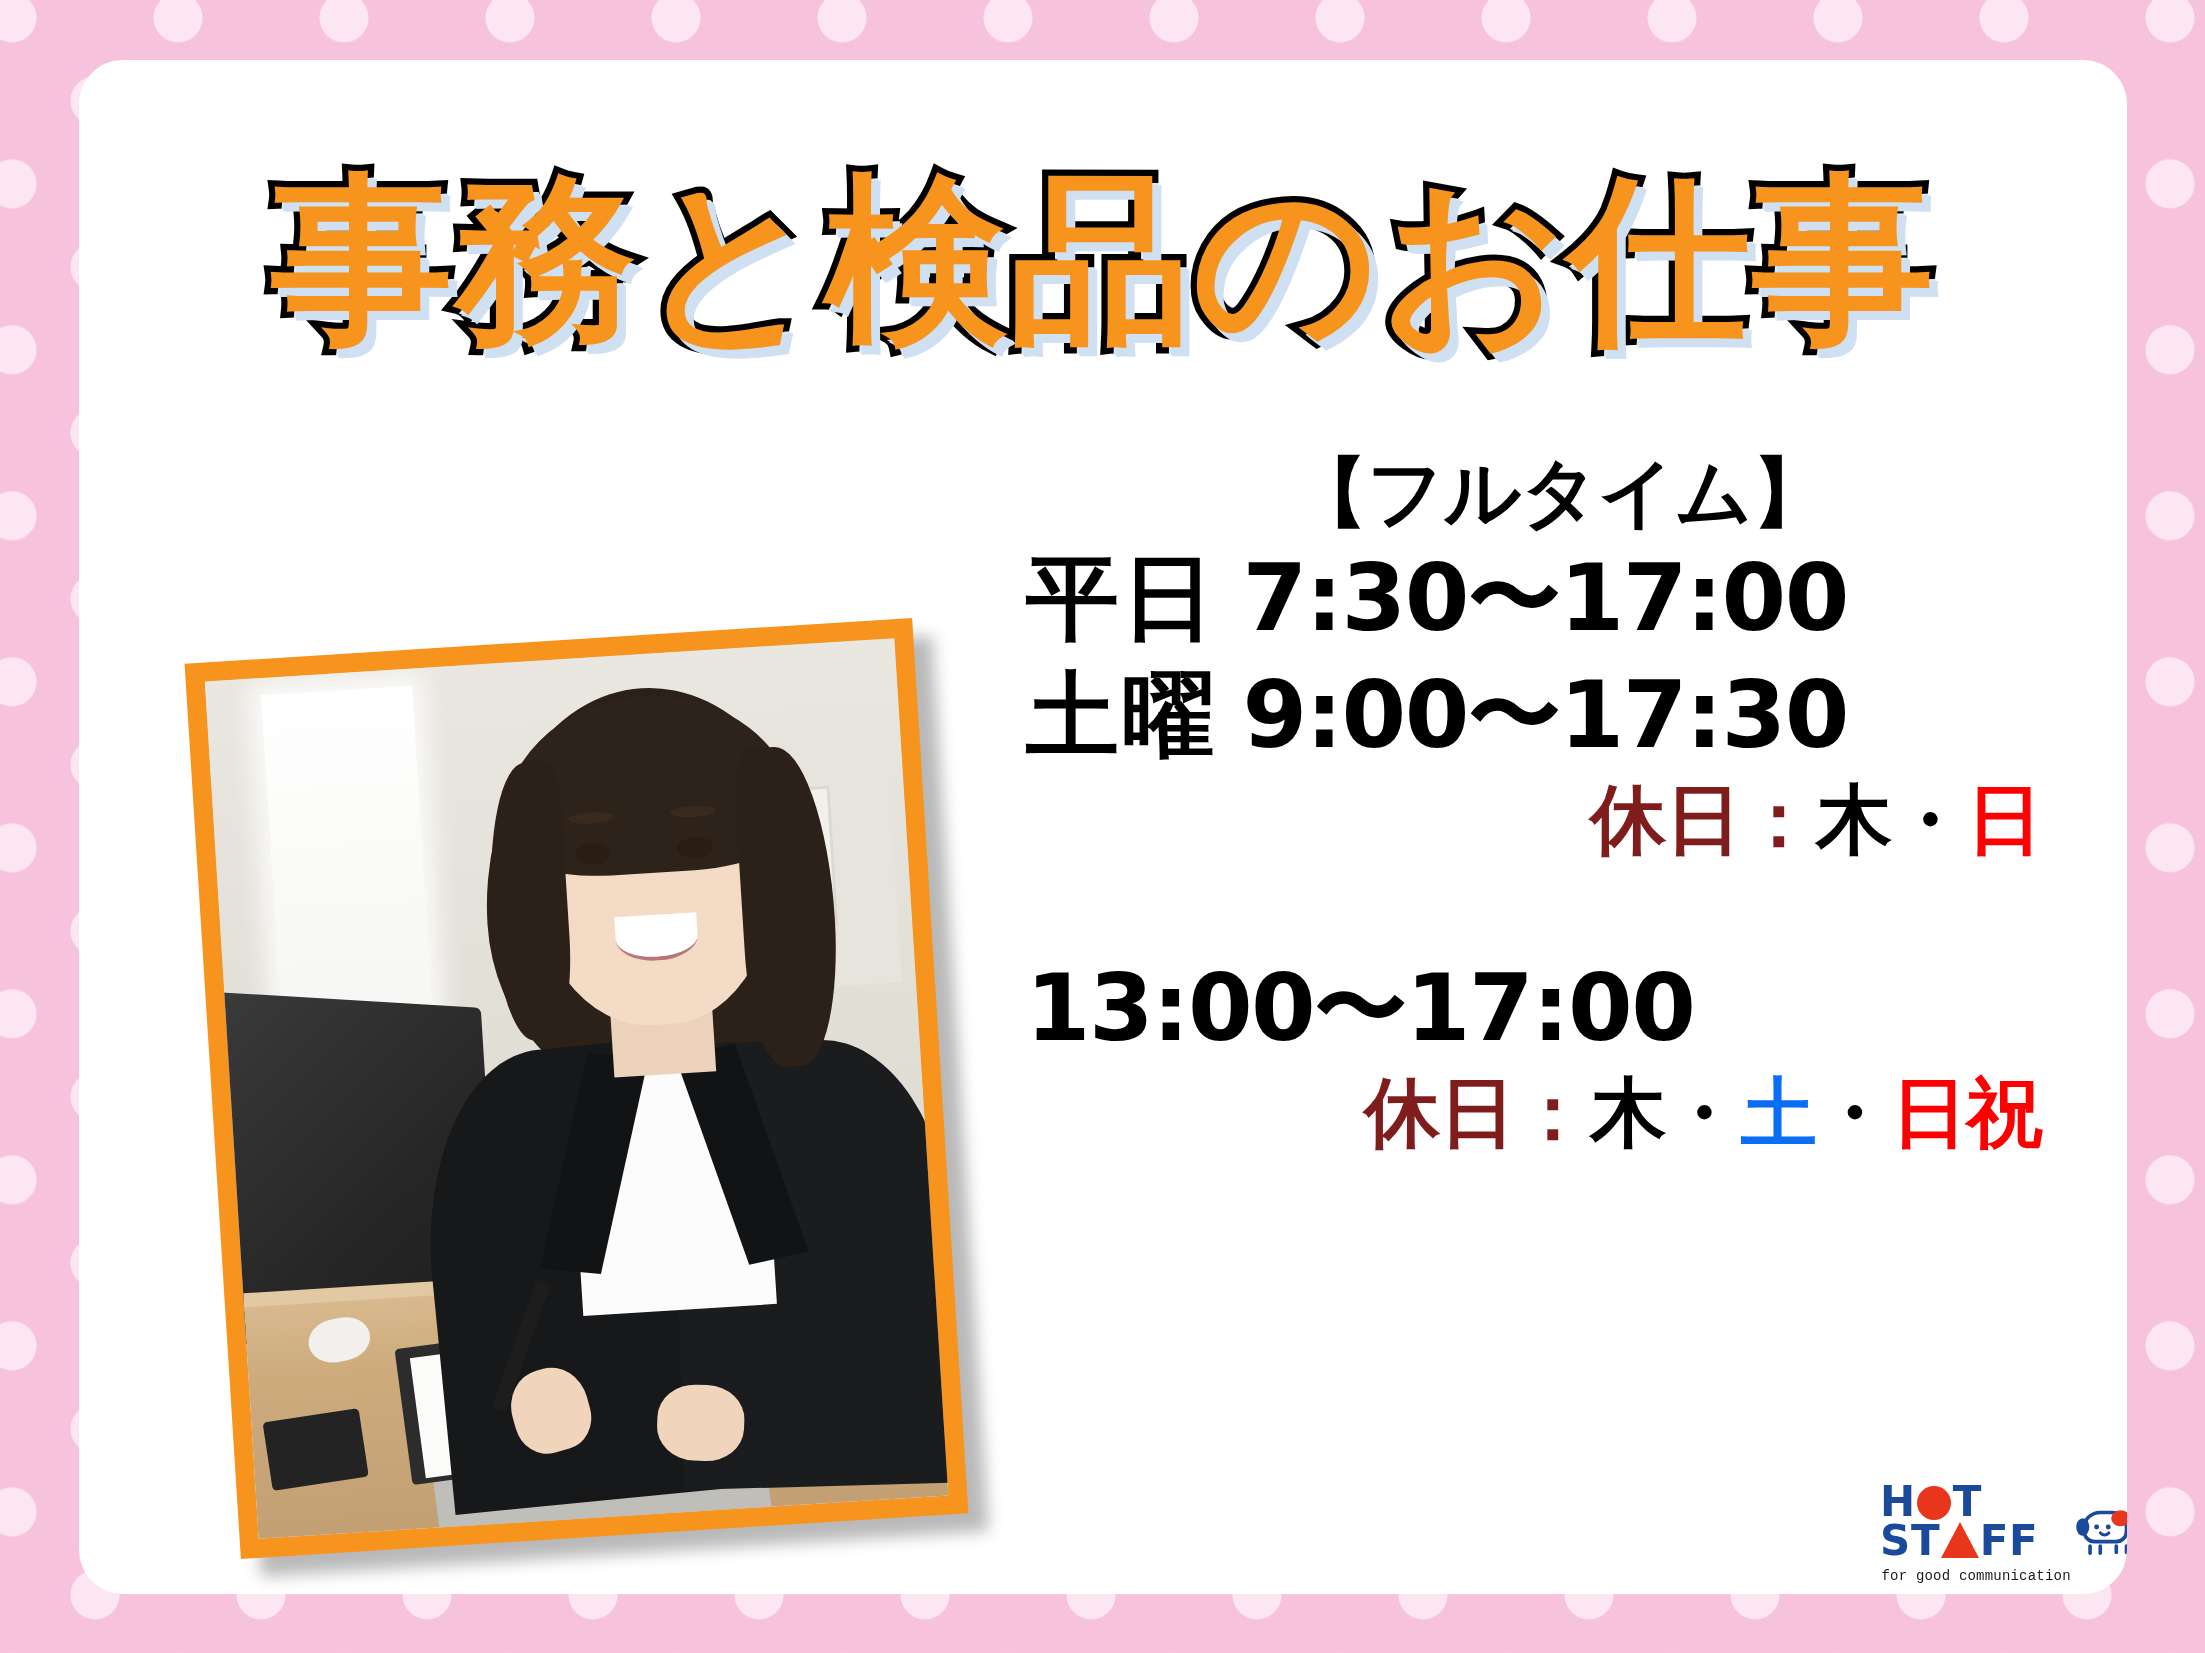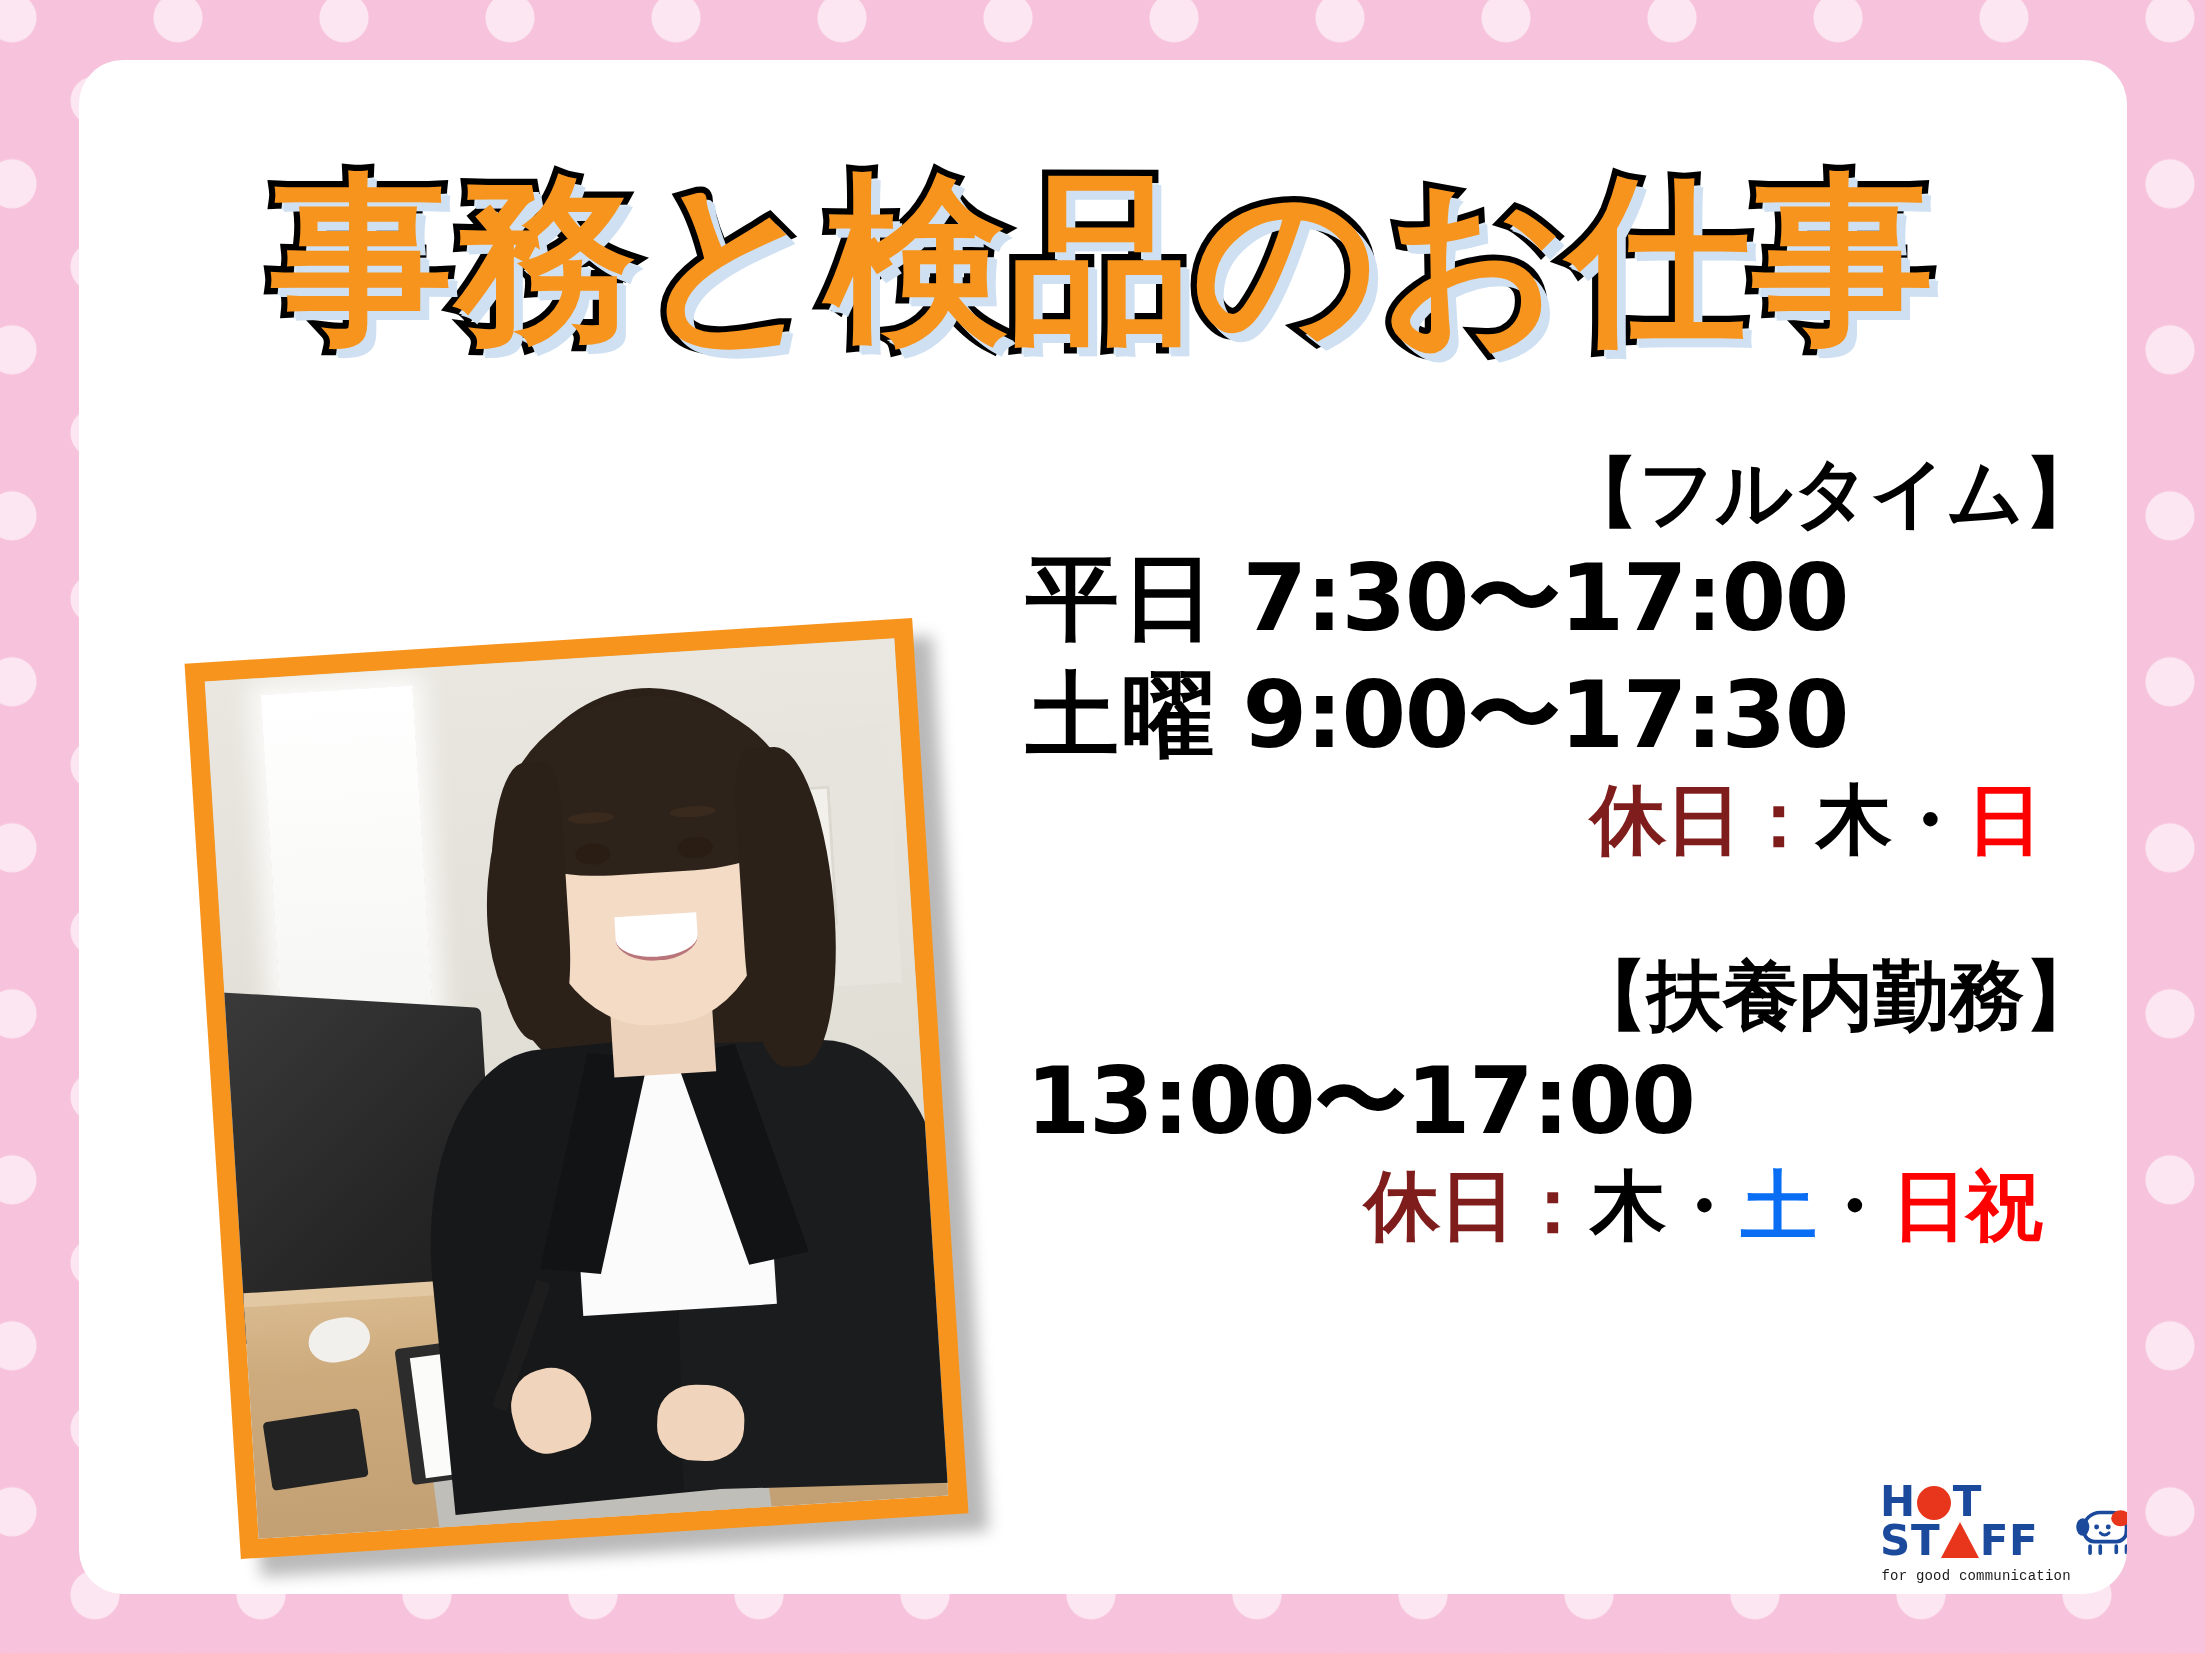--- a/index.html
+++ b/index.html
@@ -292,7 +292,7 @@
     line-height: 1.22;
     letter-spacing: -0.7px;
     white-space: nowrap;
-    text-align: right;
+    text-align: center;
   }
   .time-line {
     font-weight: 700;

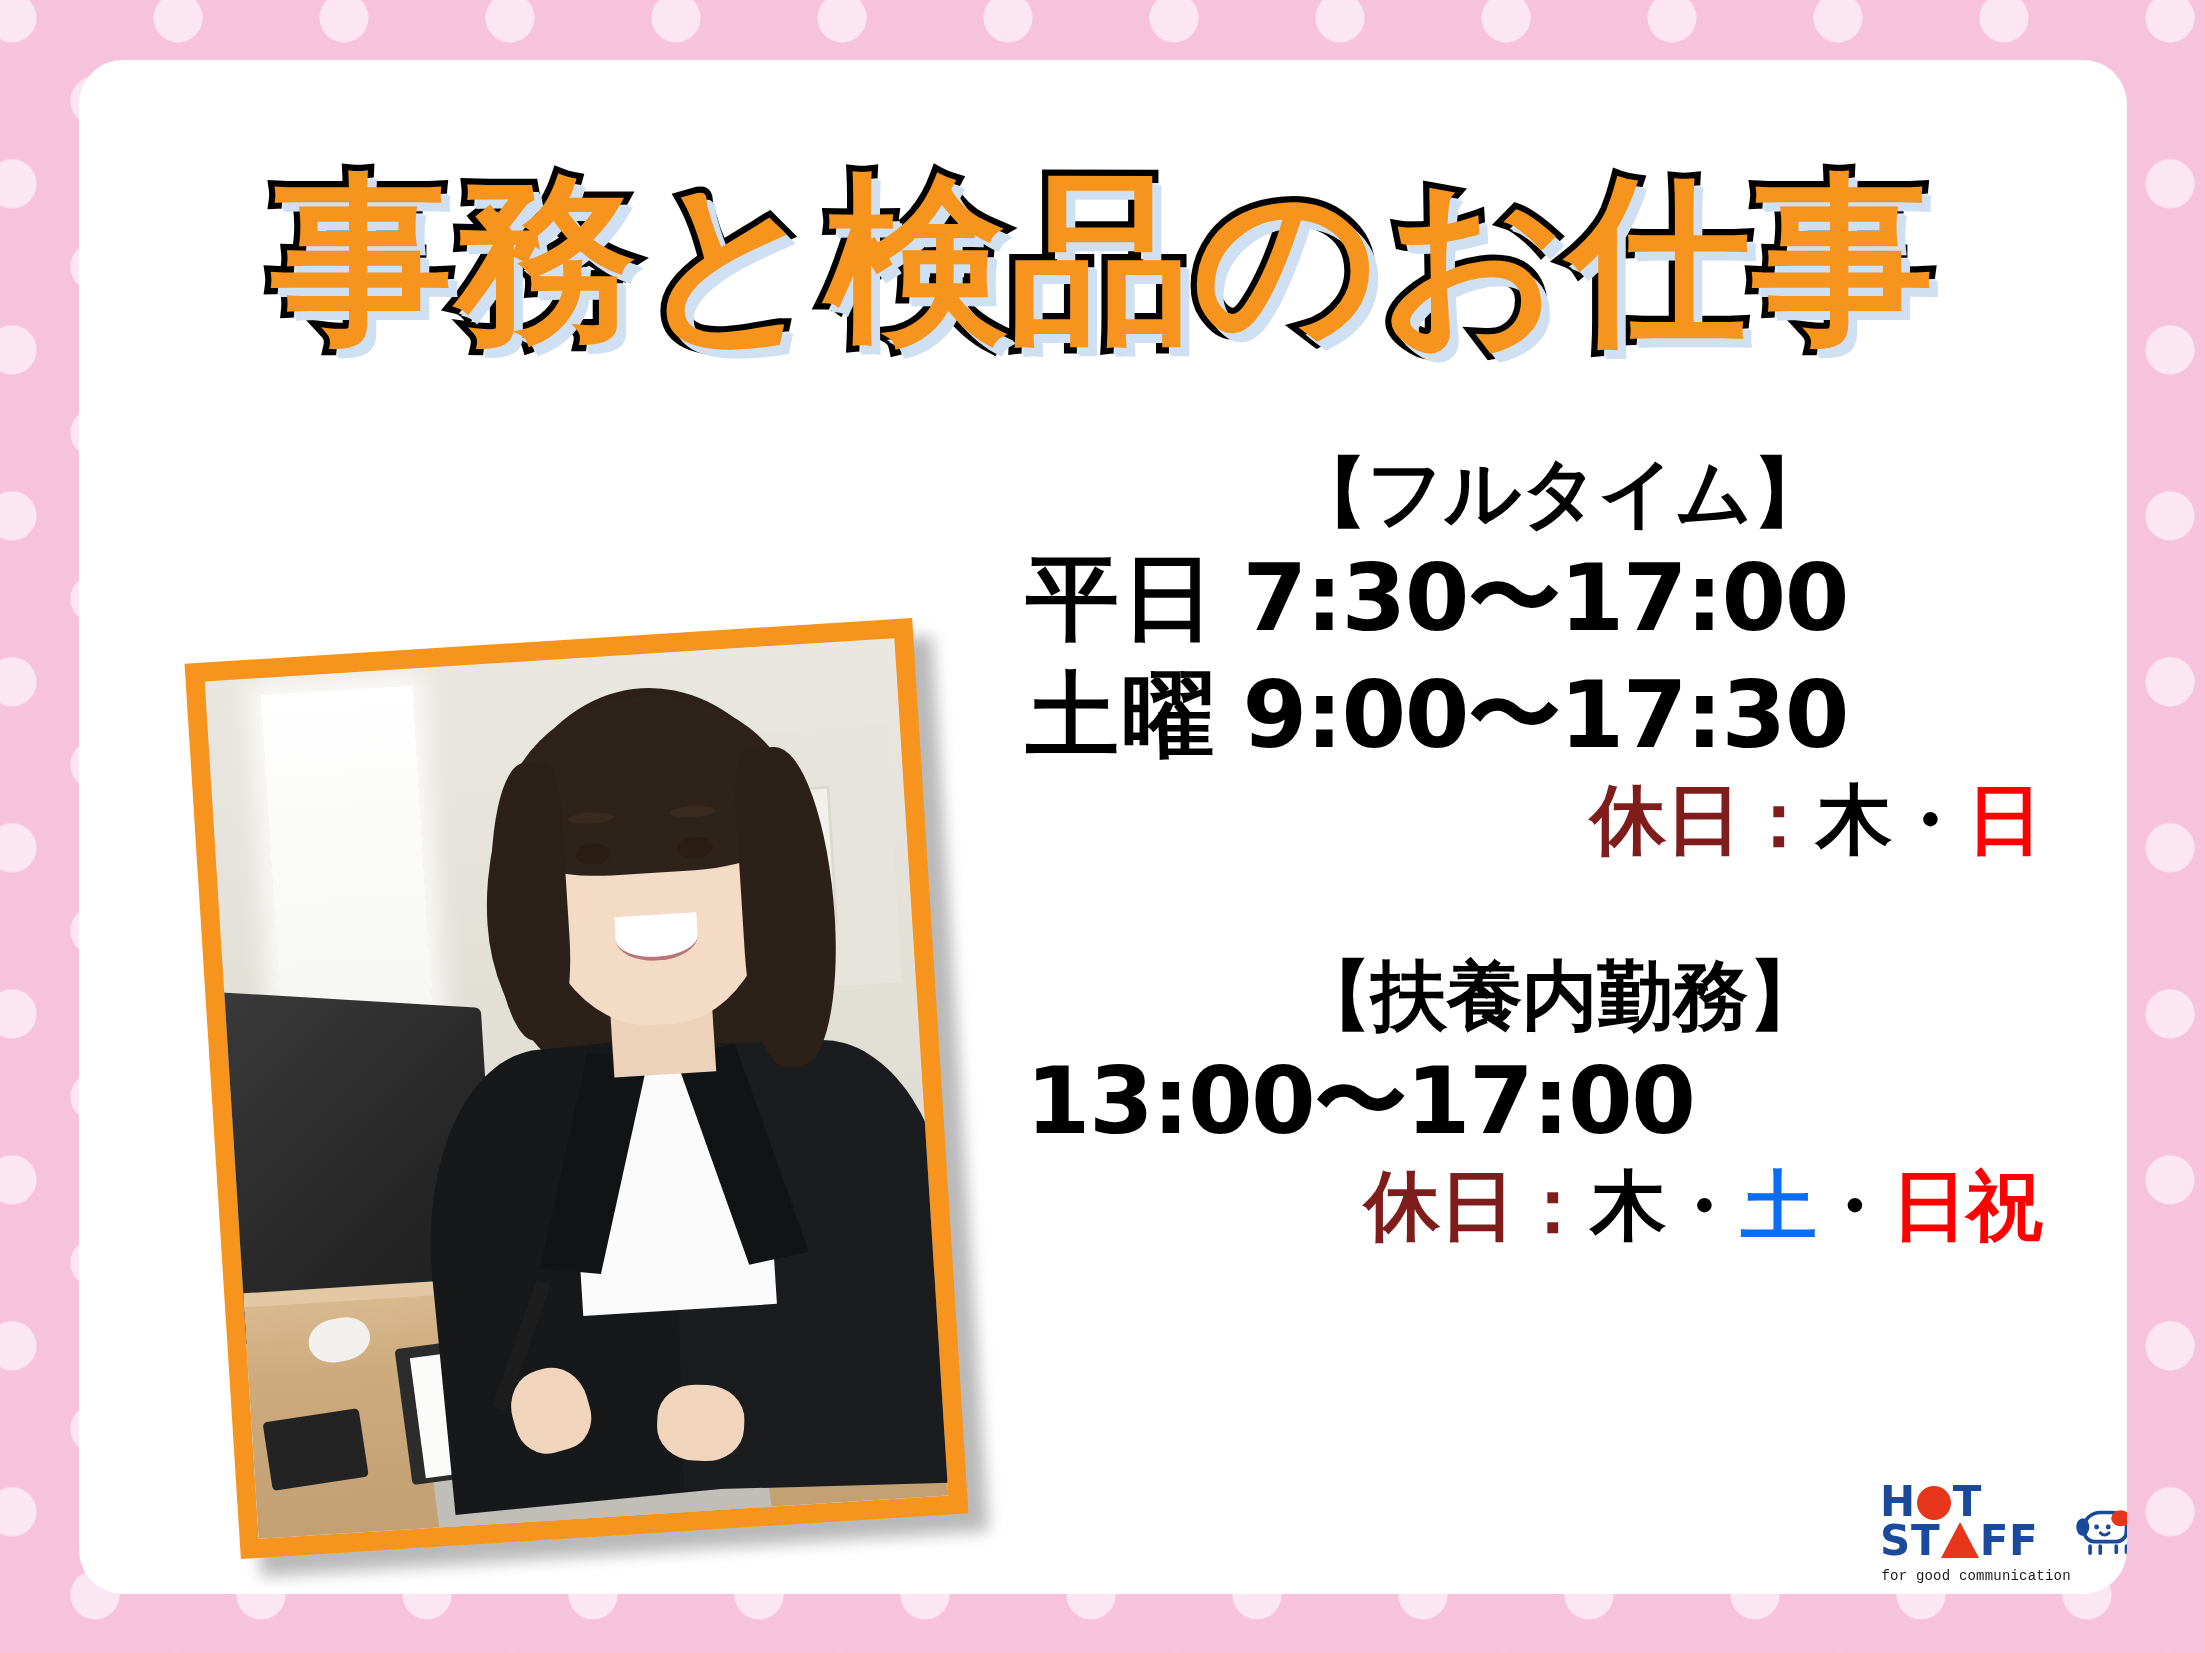--- a/index.html
+++ b/index.html
@@ -446,7 +446,6 @@
       <div class="spacer-gap"></div>
 
       <div class="block">
-        <div class="section-head">【扶養内勤務】</div>
 
         <div class="time-line">
           <span>13:00〜17:00</span>

